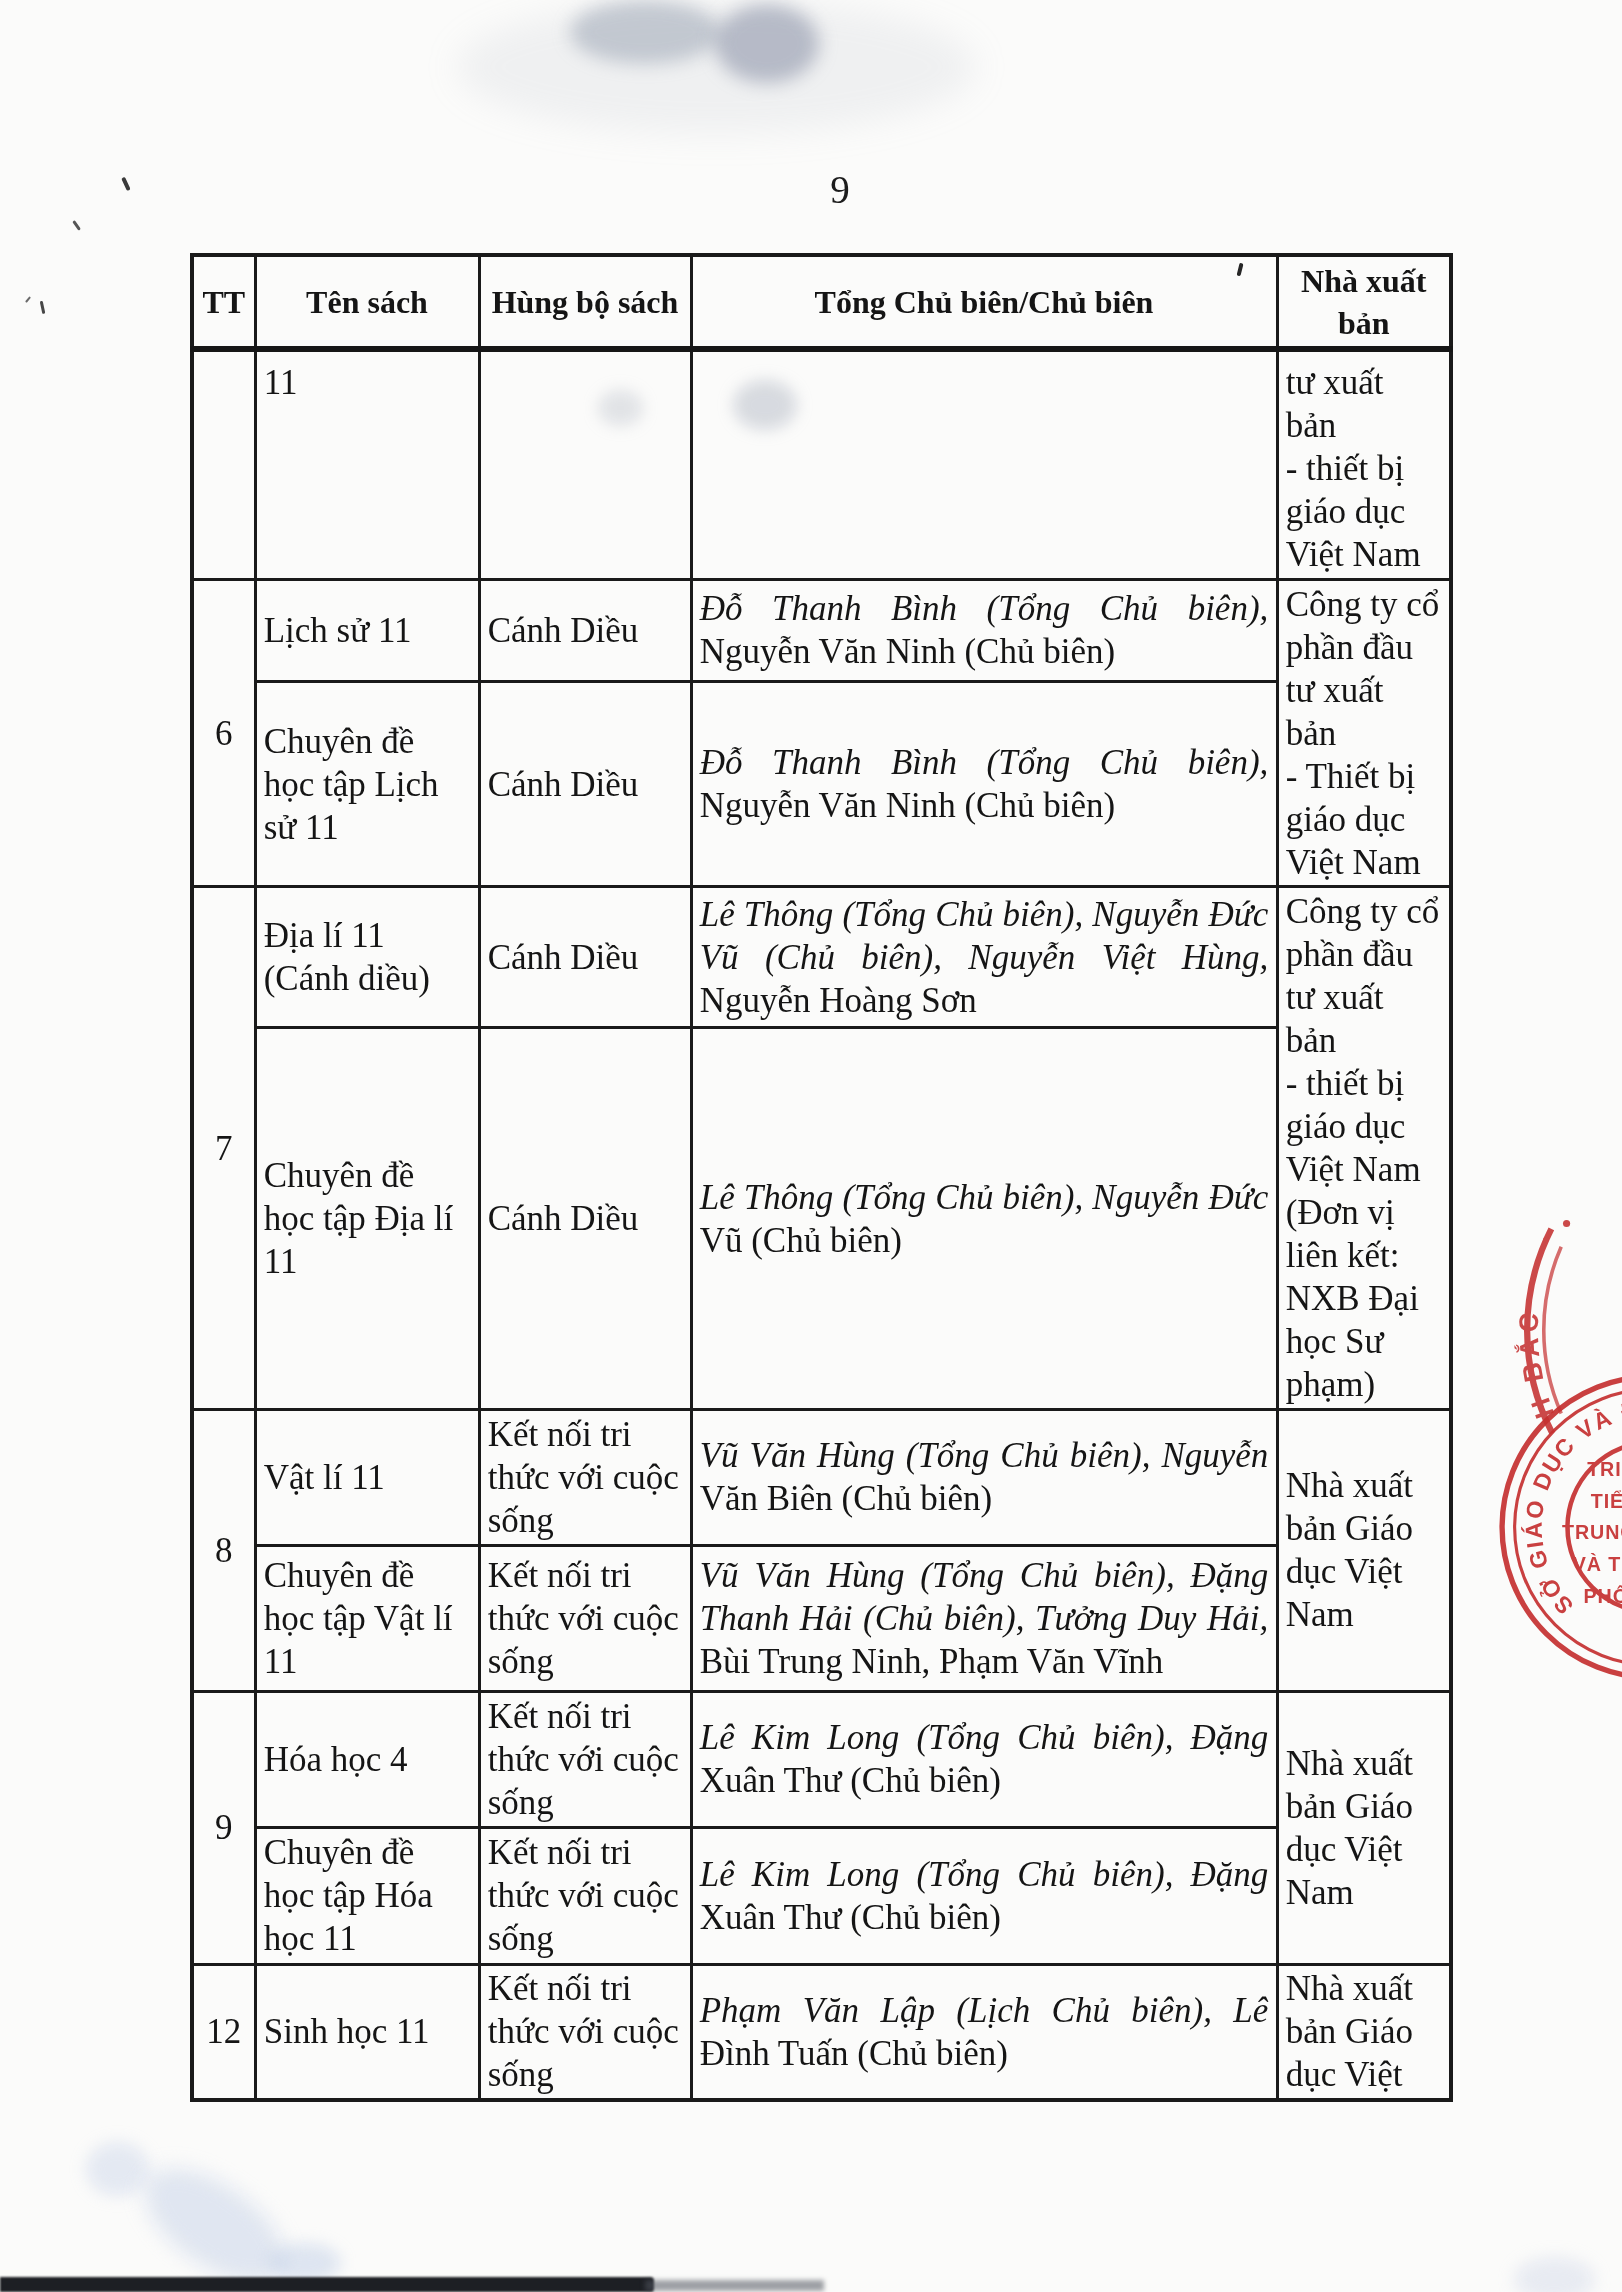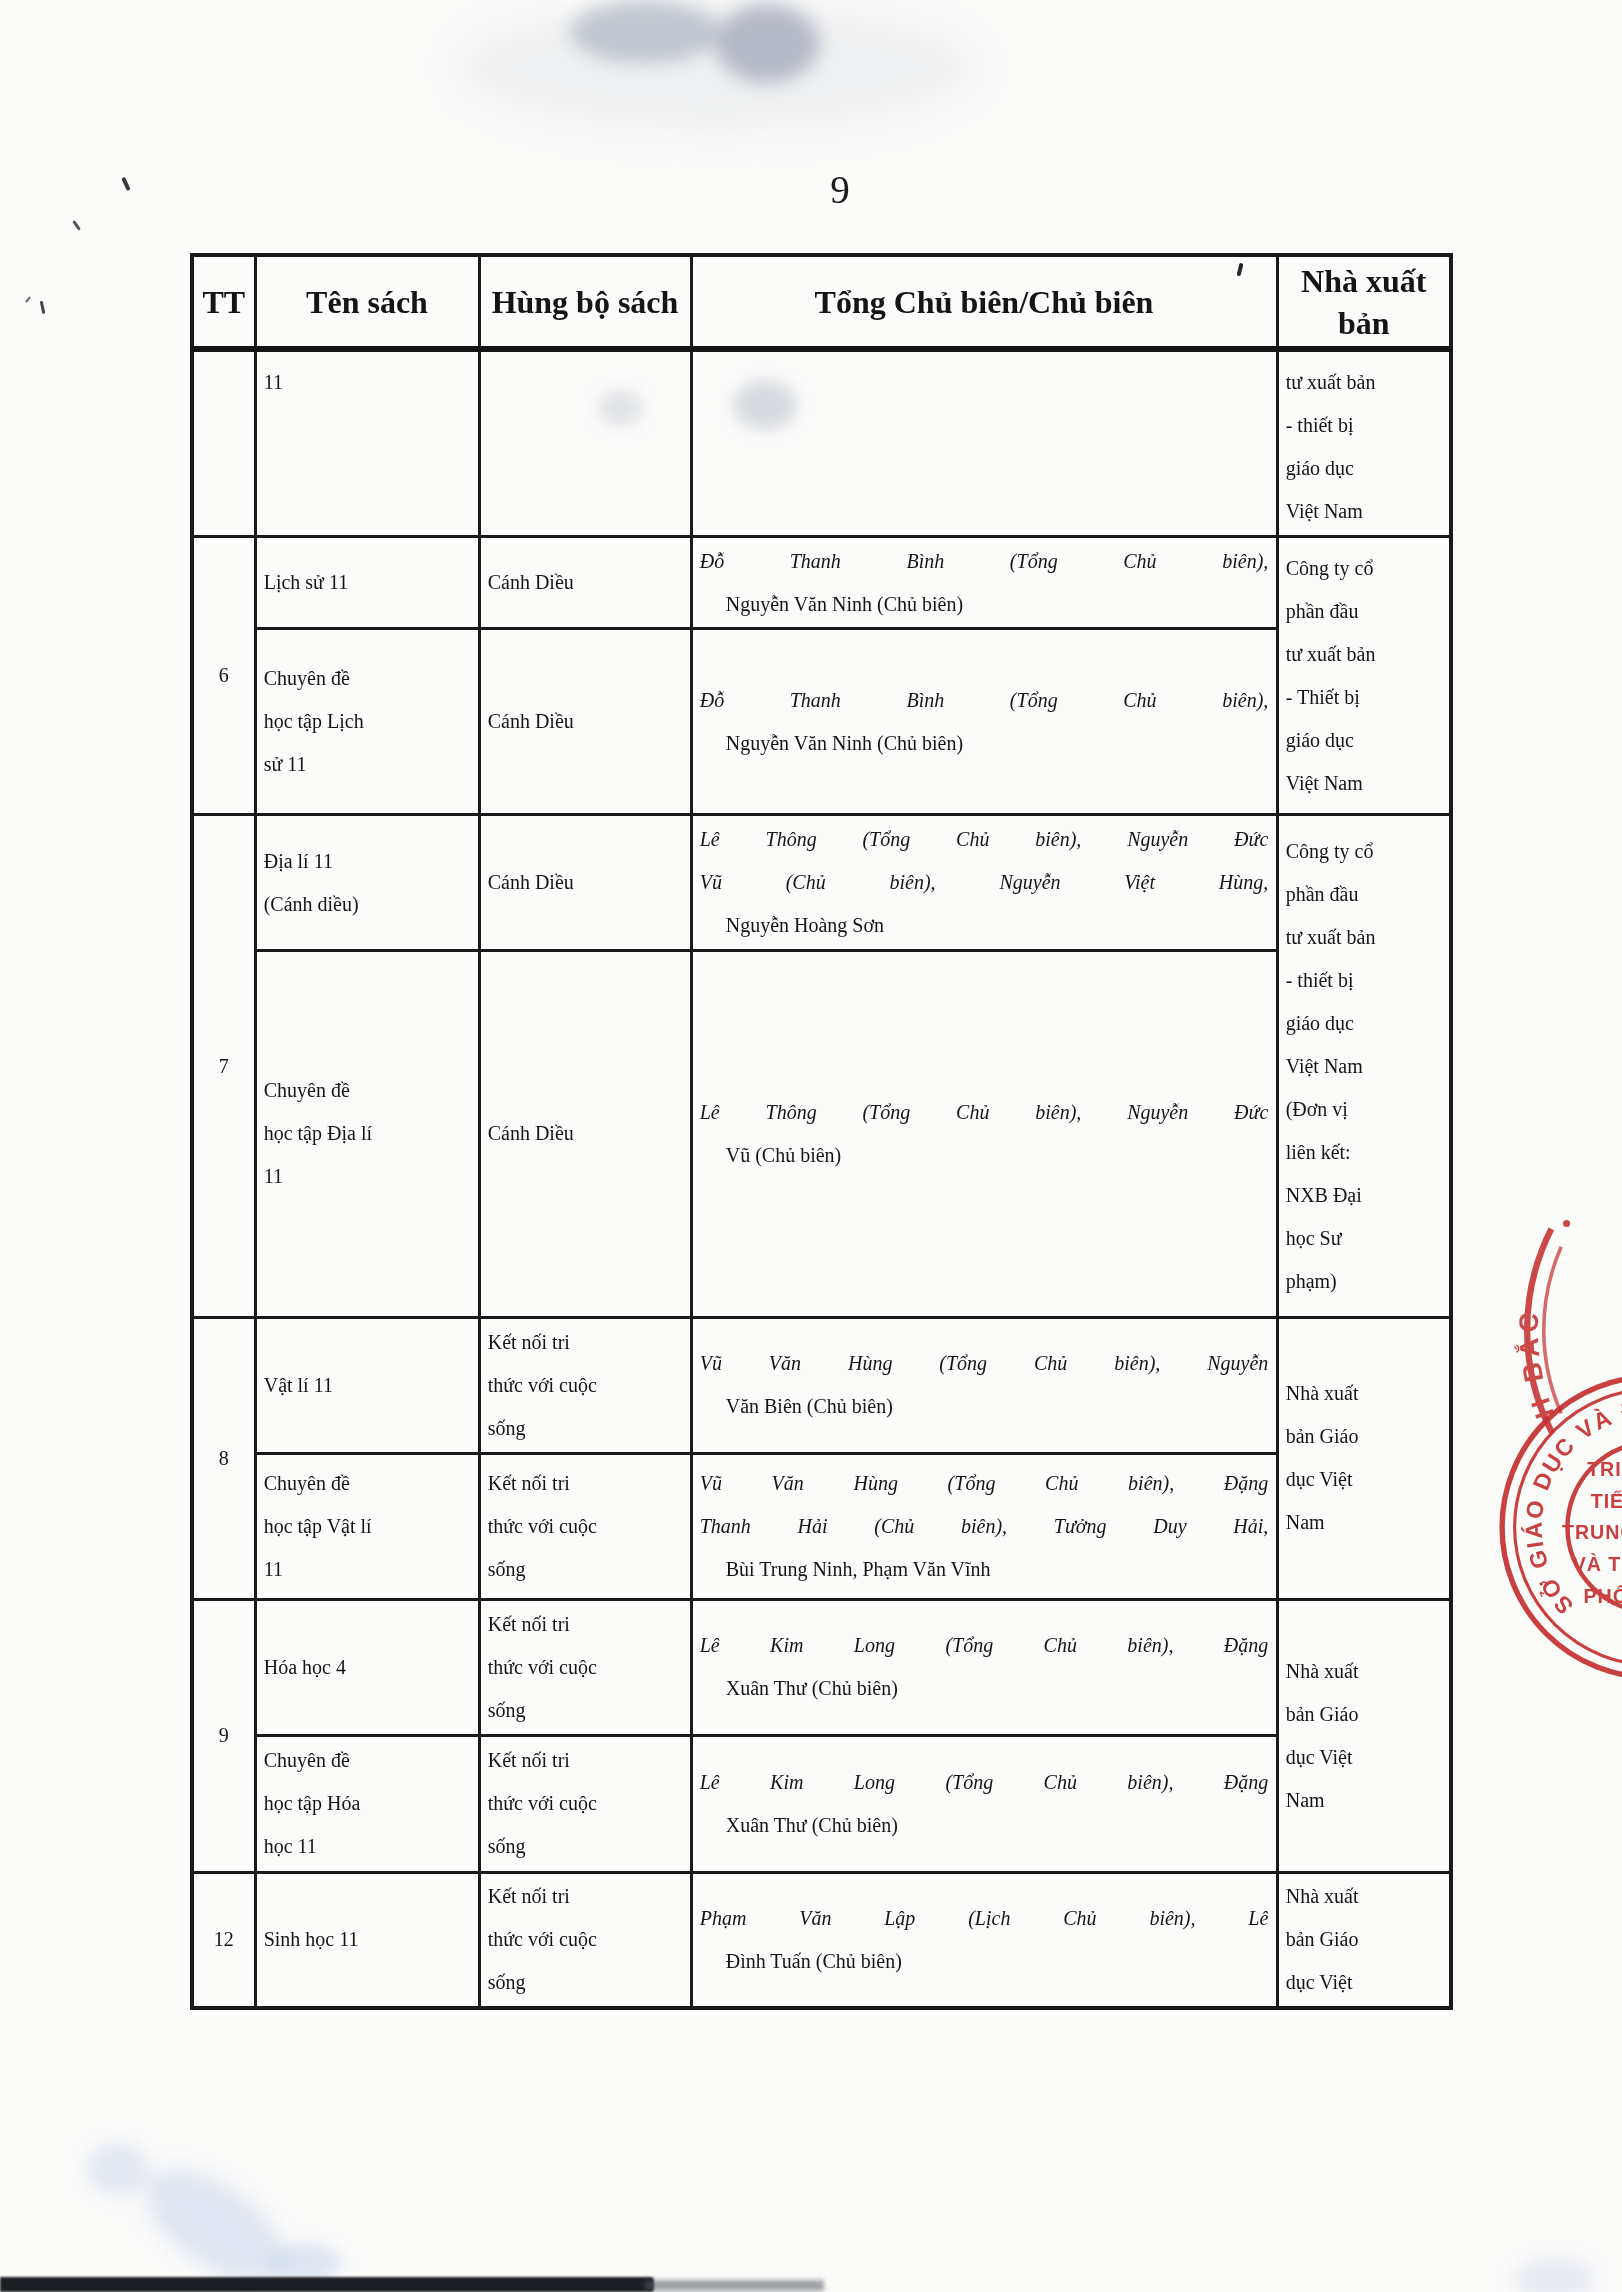--- a/index.html
+++ b/index.html
@@ -28,7 +28,7 @@
   col.c-nxb{width:174px;}
   td{
     border:3.6px solid #1a1a1a;
-    font-size:20px;line-height:43px;
+    font-size:35px;line-height:43px;
     padding:1.8px 7.2px;vertical-align:middle;
     overflow:hidden;
   }

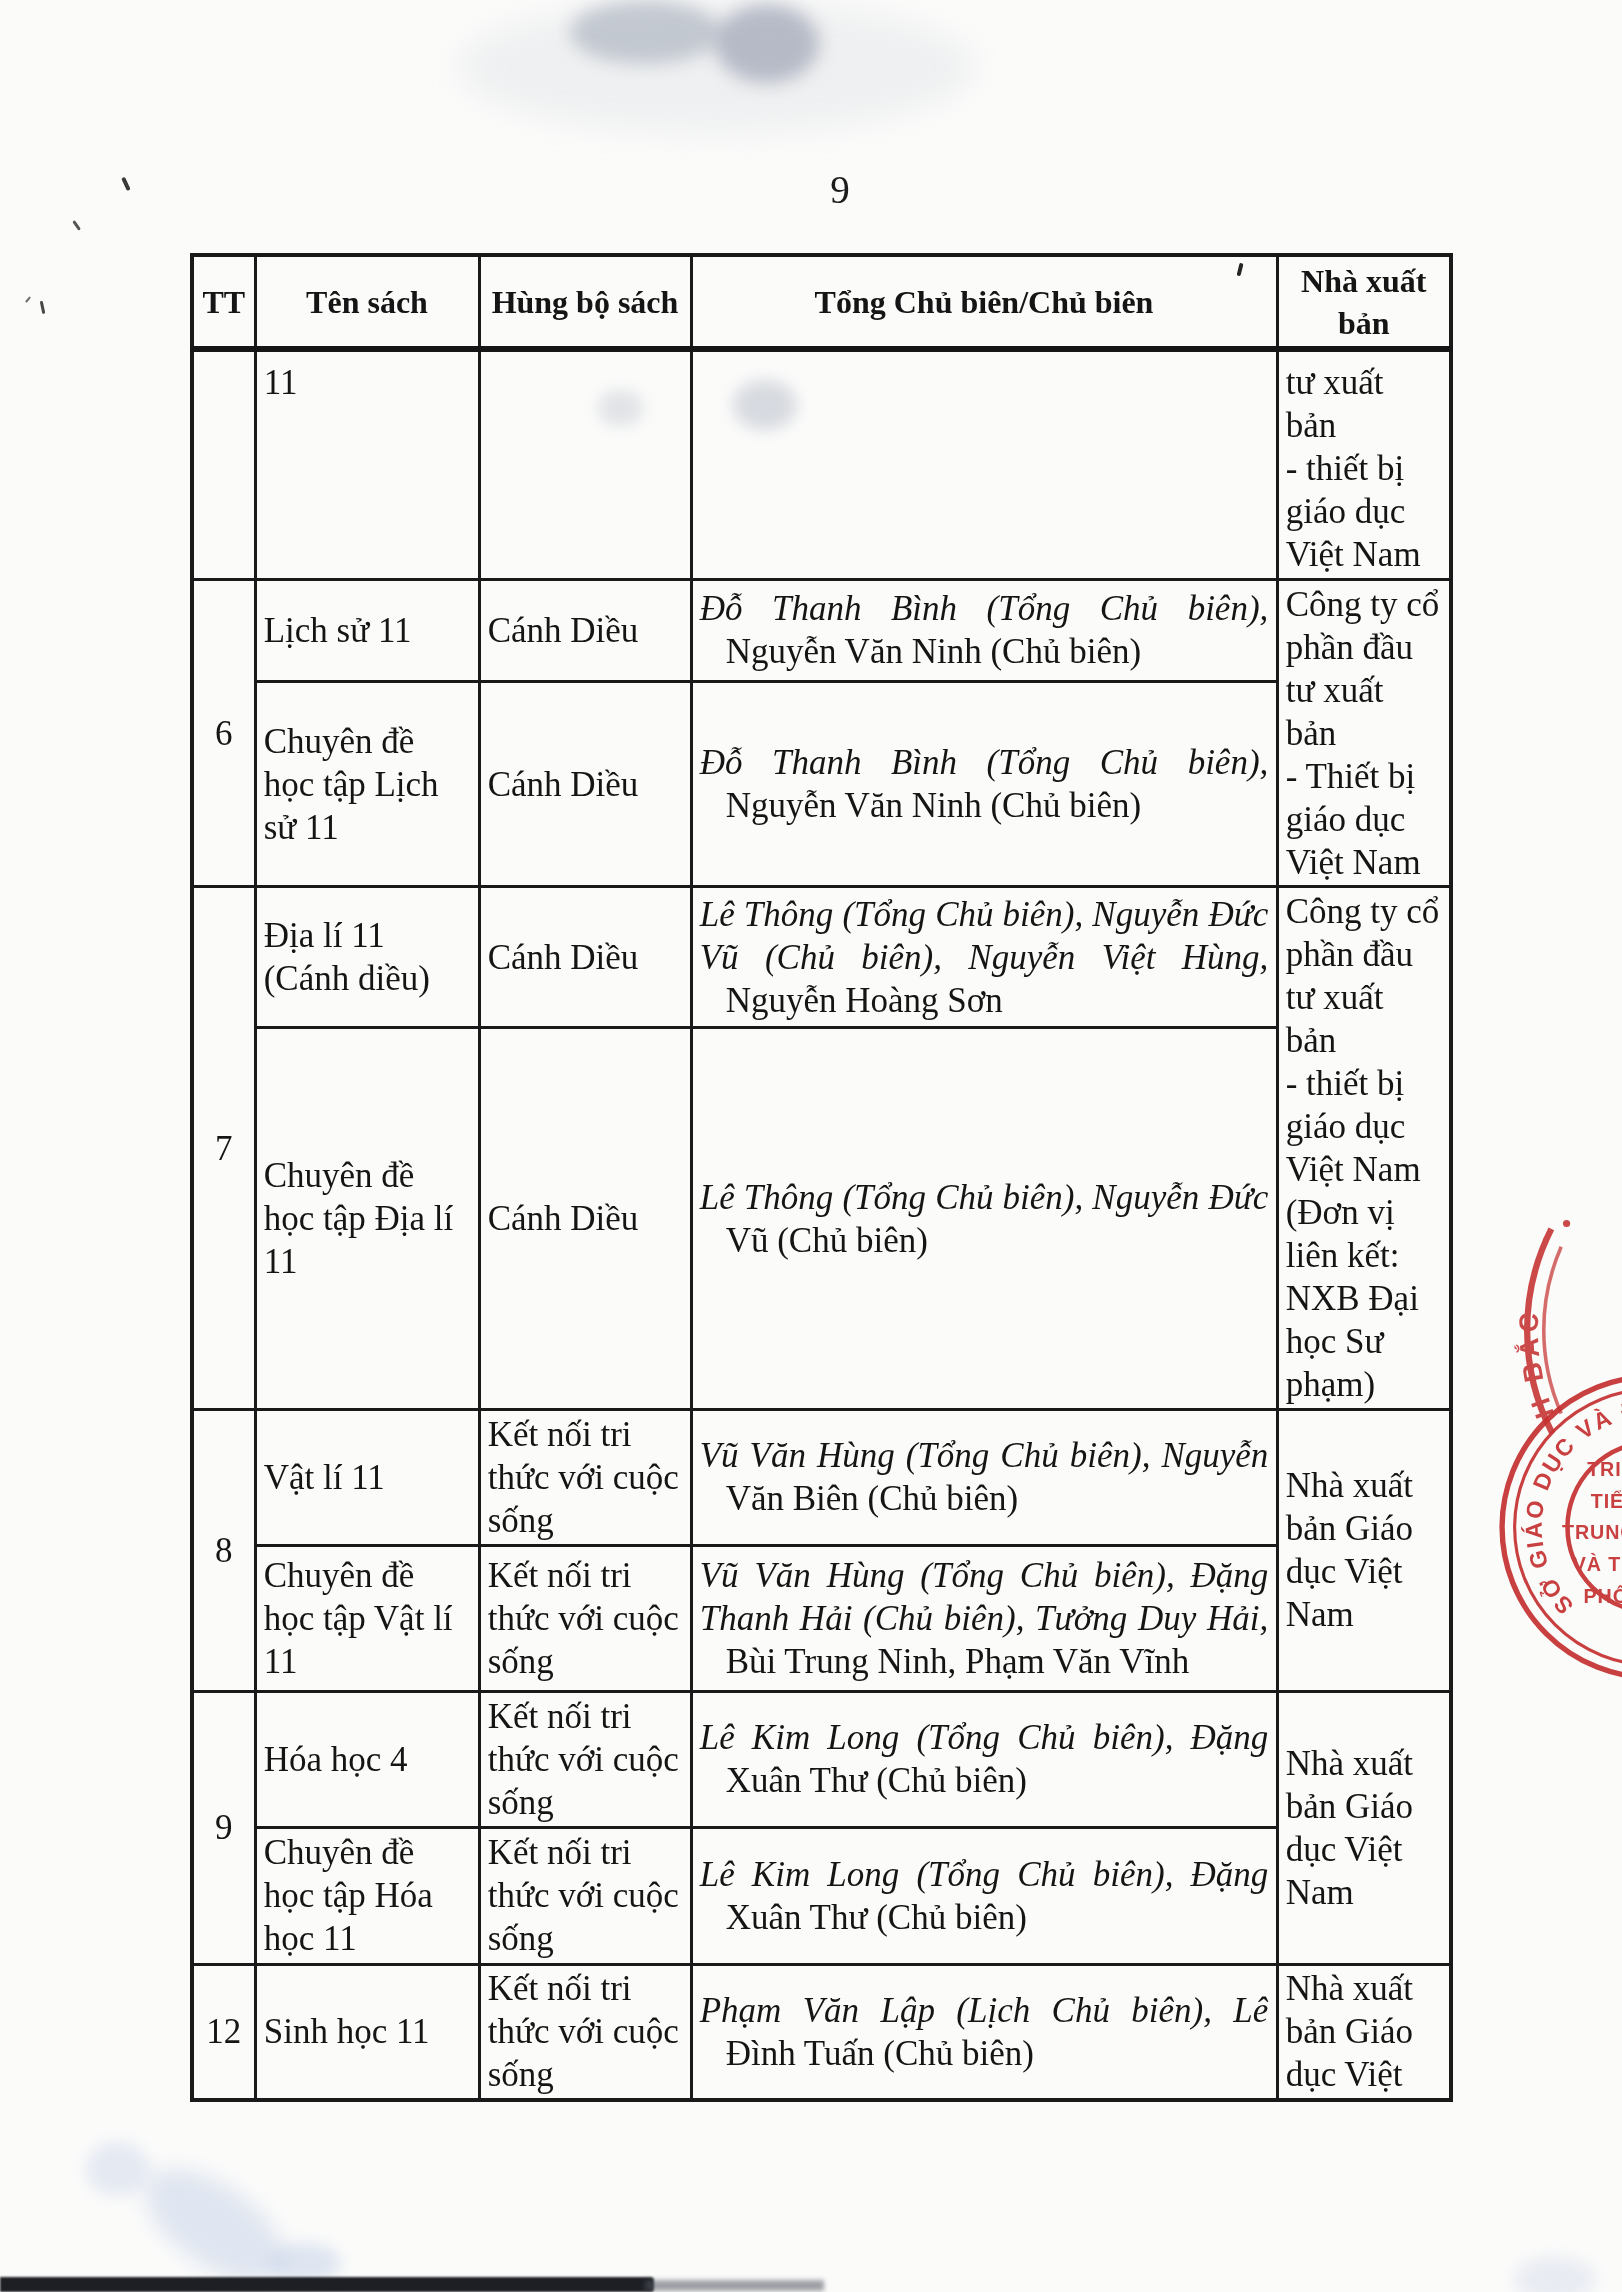--- a/index.html
+++ b/index.html
@@ -53,7 +53,7 @@
   
   .jline{text-align:justify;text-justify:inter-word;}
   .jfull{text-align-last:justify;font-style:italic;}
-  .jline:last-child{text-align-last:left;margin-left:26px;}
+  .jline:last-child{text-align-last:left;}
   
   svg.stamps{position:absolute;left:0;top:0;pointer-events:none;}
   

